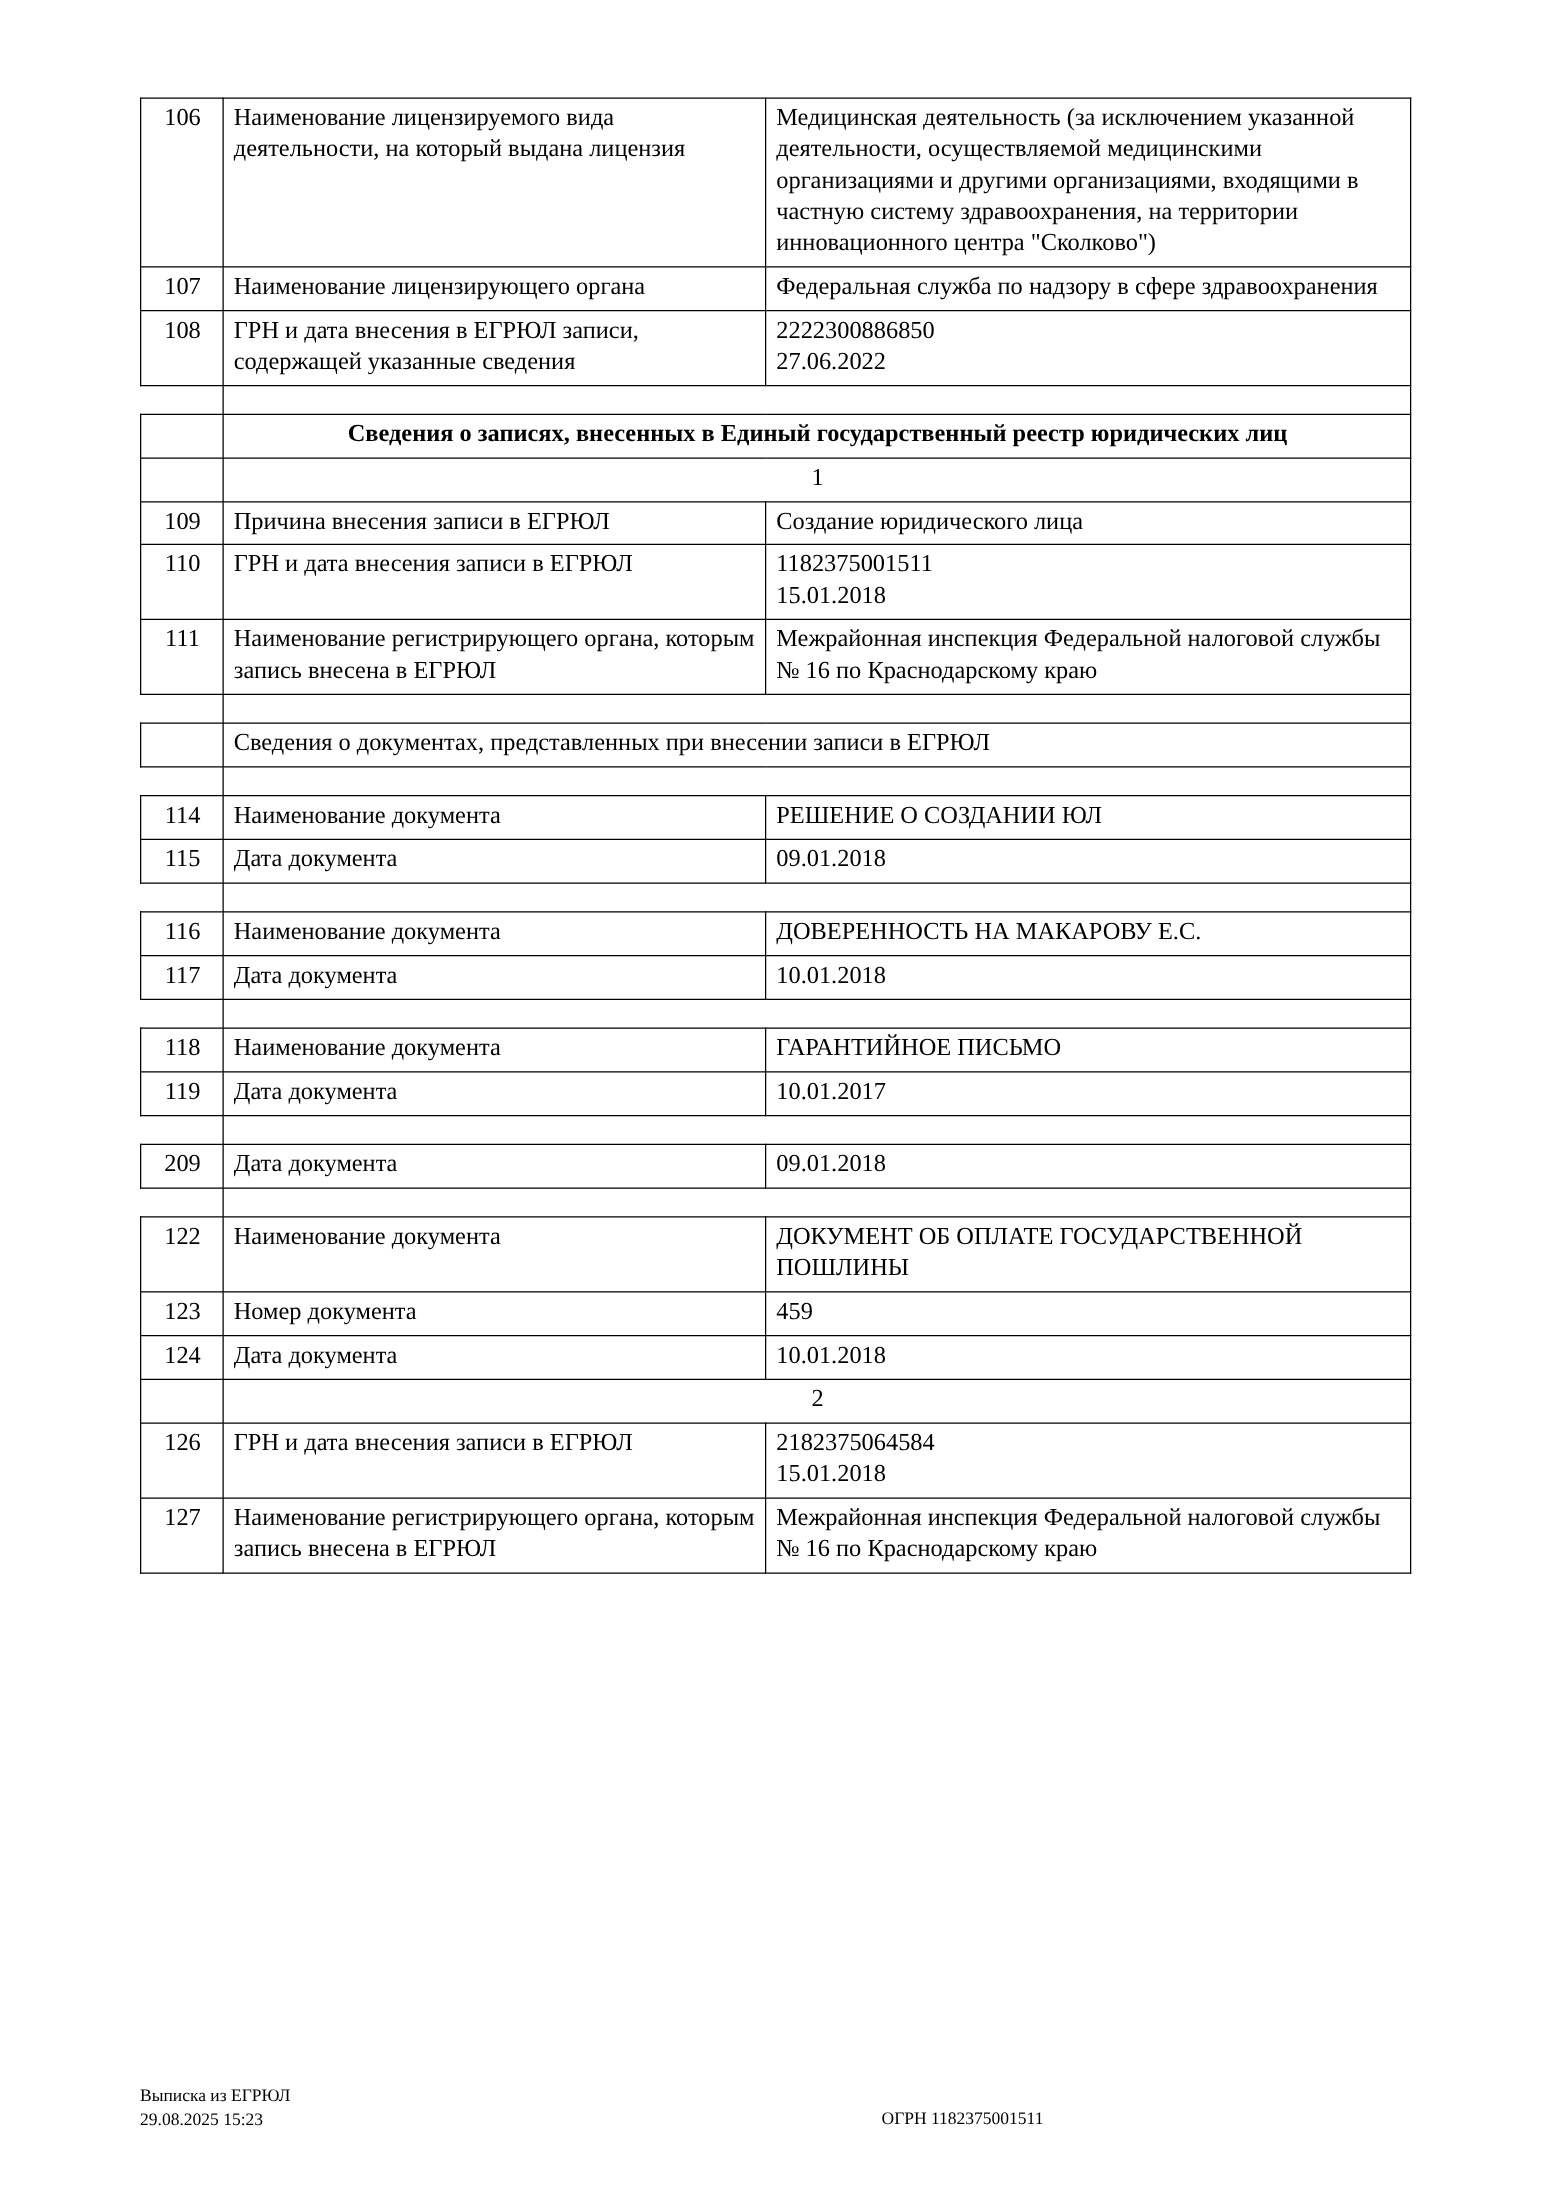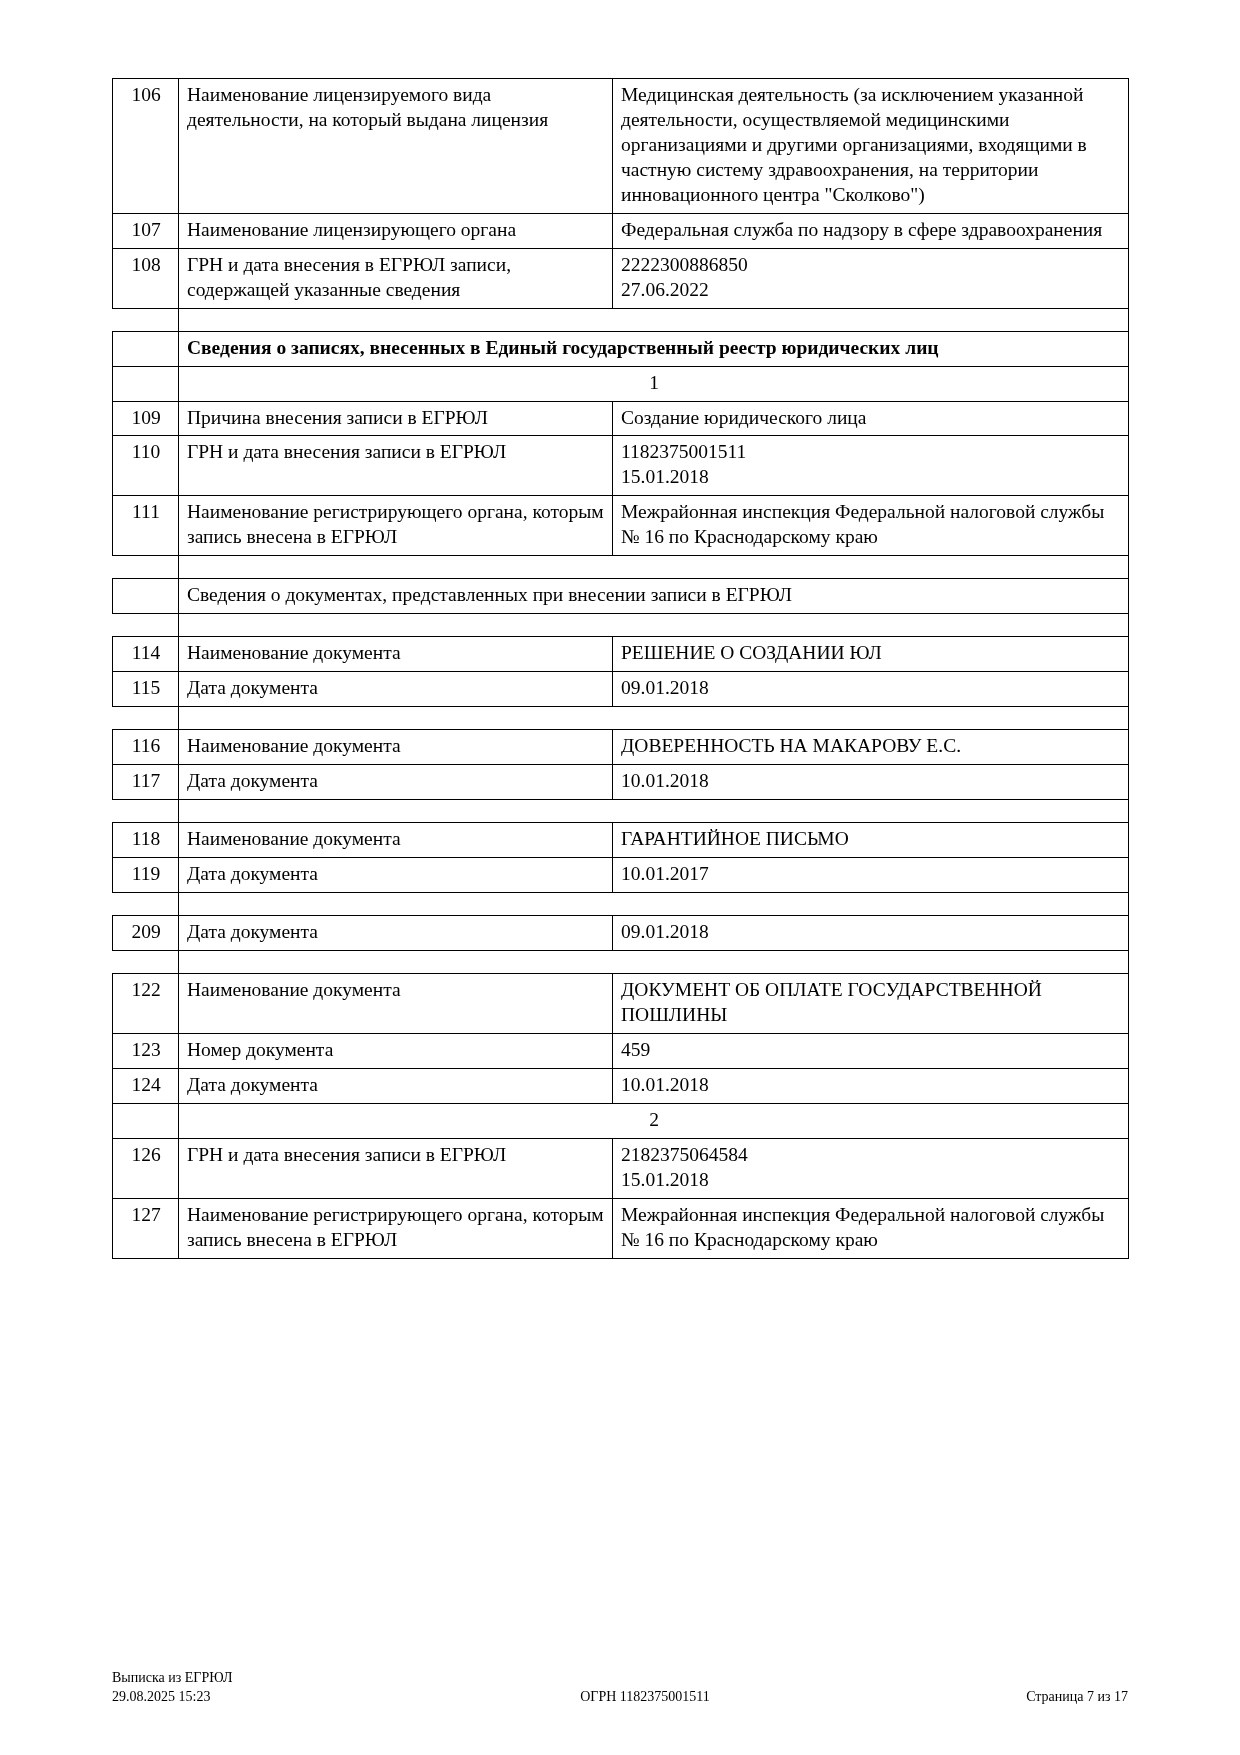--- a/index.html
+++ b/index.html
@@ -53,6 +53,7 @@
     border: none;
   }
   td.section {
+    text-align: center;
     font-weight: bold;
     padding: 5px 6px 6px 6px;
   }

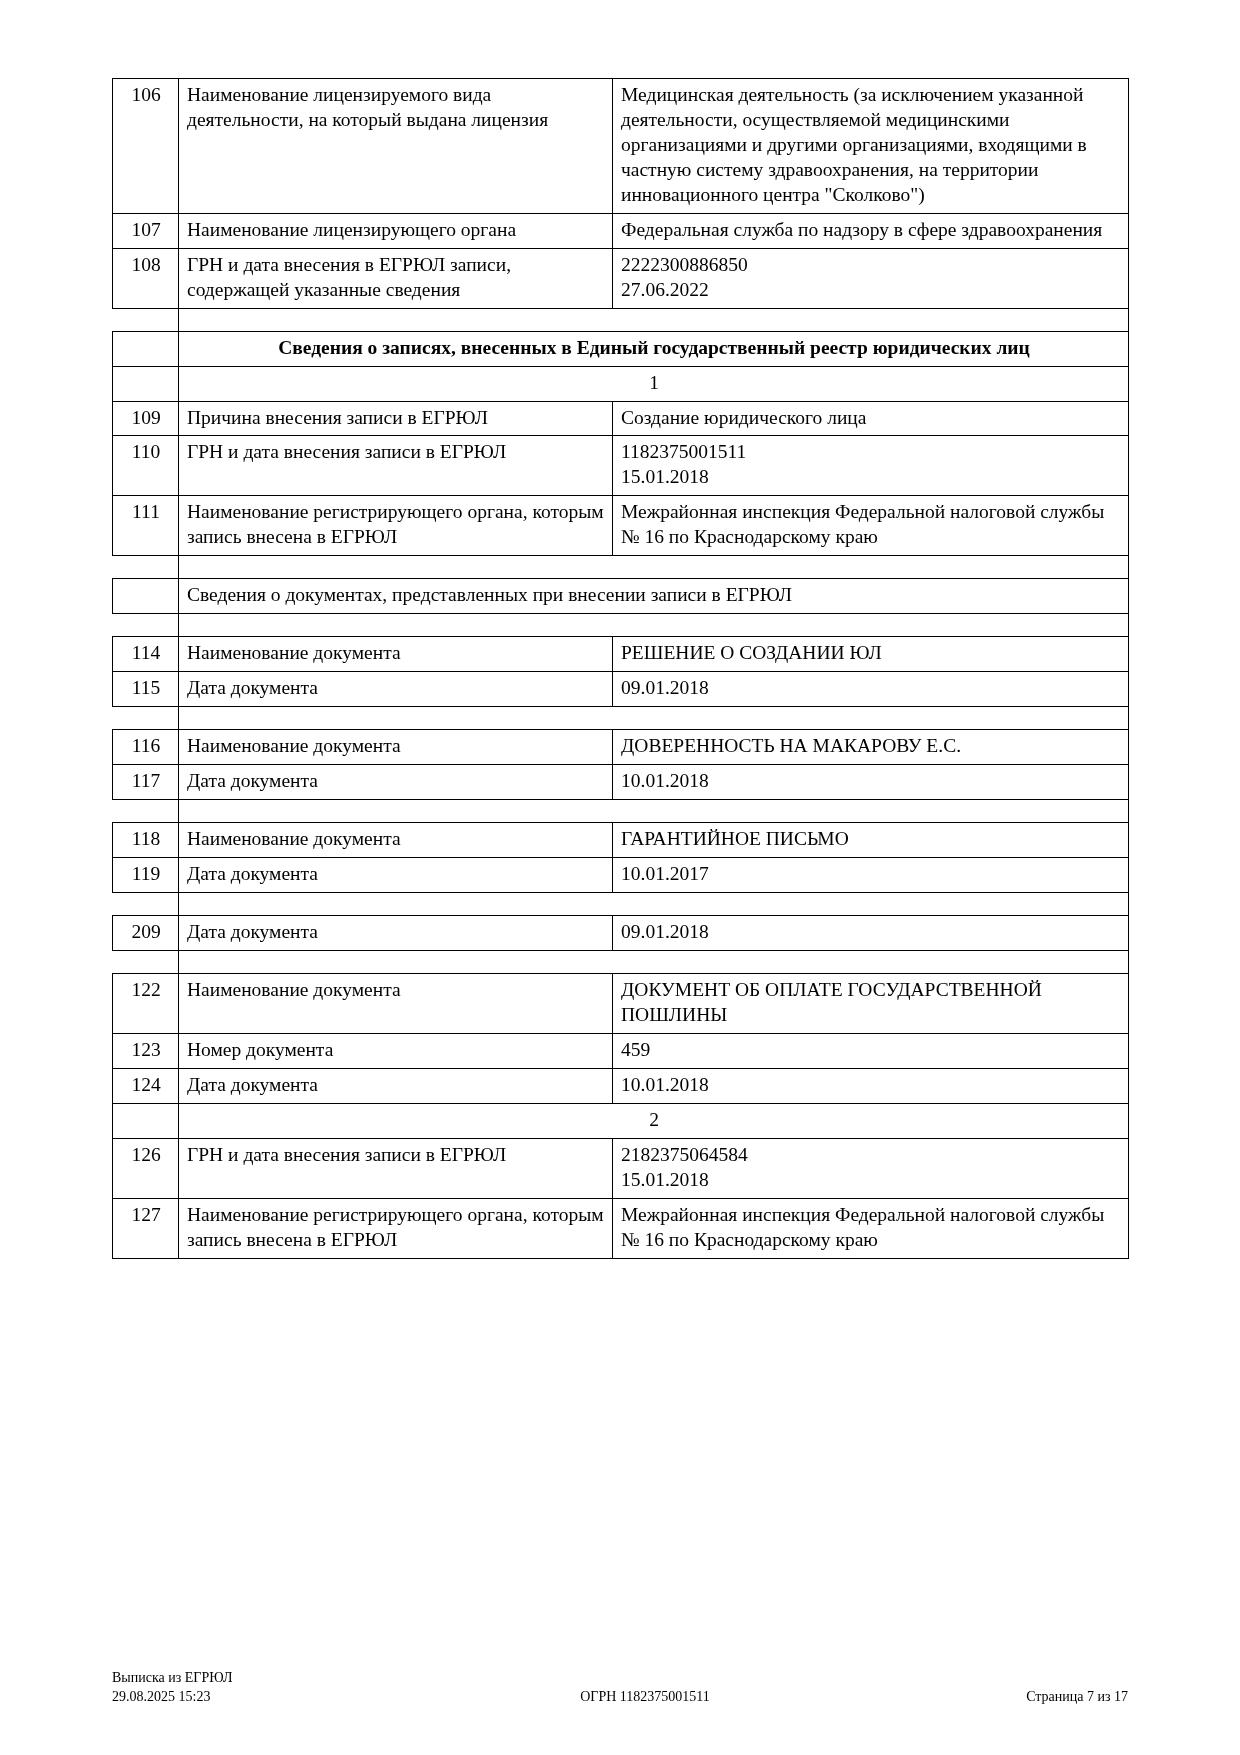--- a/index.html
+++ b/index.html
@@ -77,7 +77,7 @@
   }
   .footer .row {
     display: flex;
-    align-items: flex-end;
+    align-items: center;
     justify-content: space-between;
   }
   .footer .left { width: 300px; }

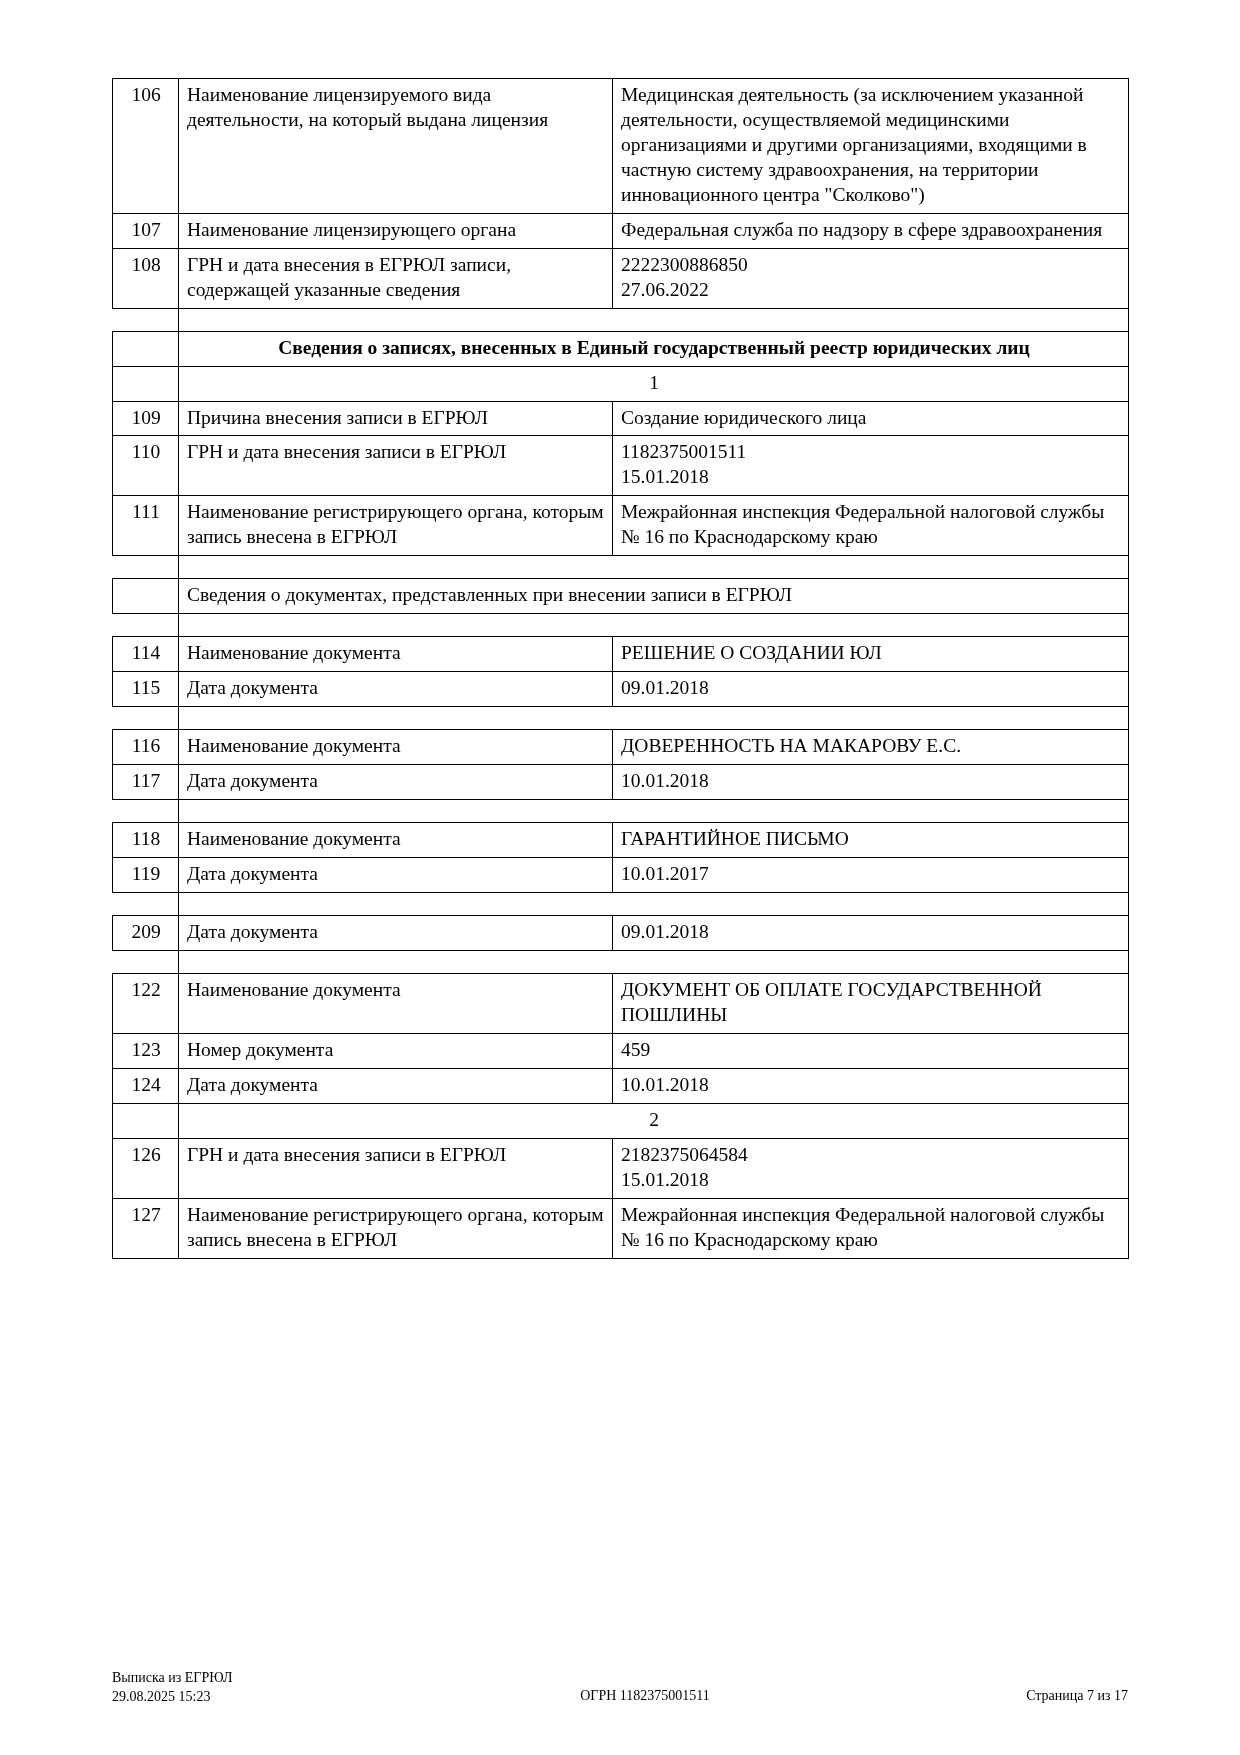--- a/index.html
+++ b/index.html
@@ -240,7 +240,6 @@
         <div>29.08.2025 15:23</div>
       </div>
       <div class="center">ОГРН 1182375001511</div>
-      <div class="right">Страница 7 из 17</div>
     </div>
   </div>
 

